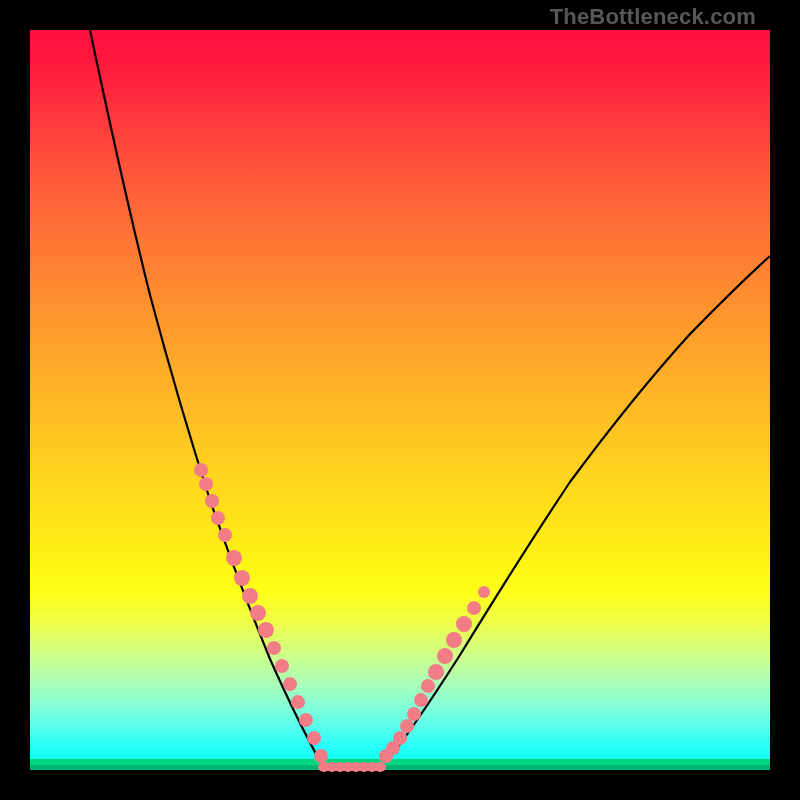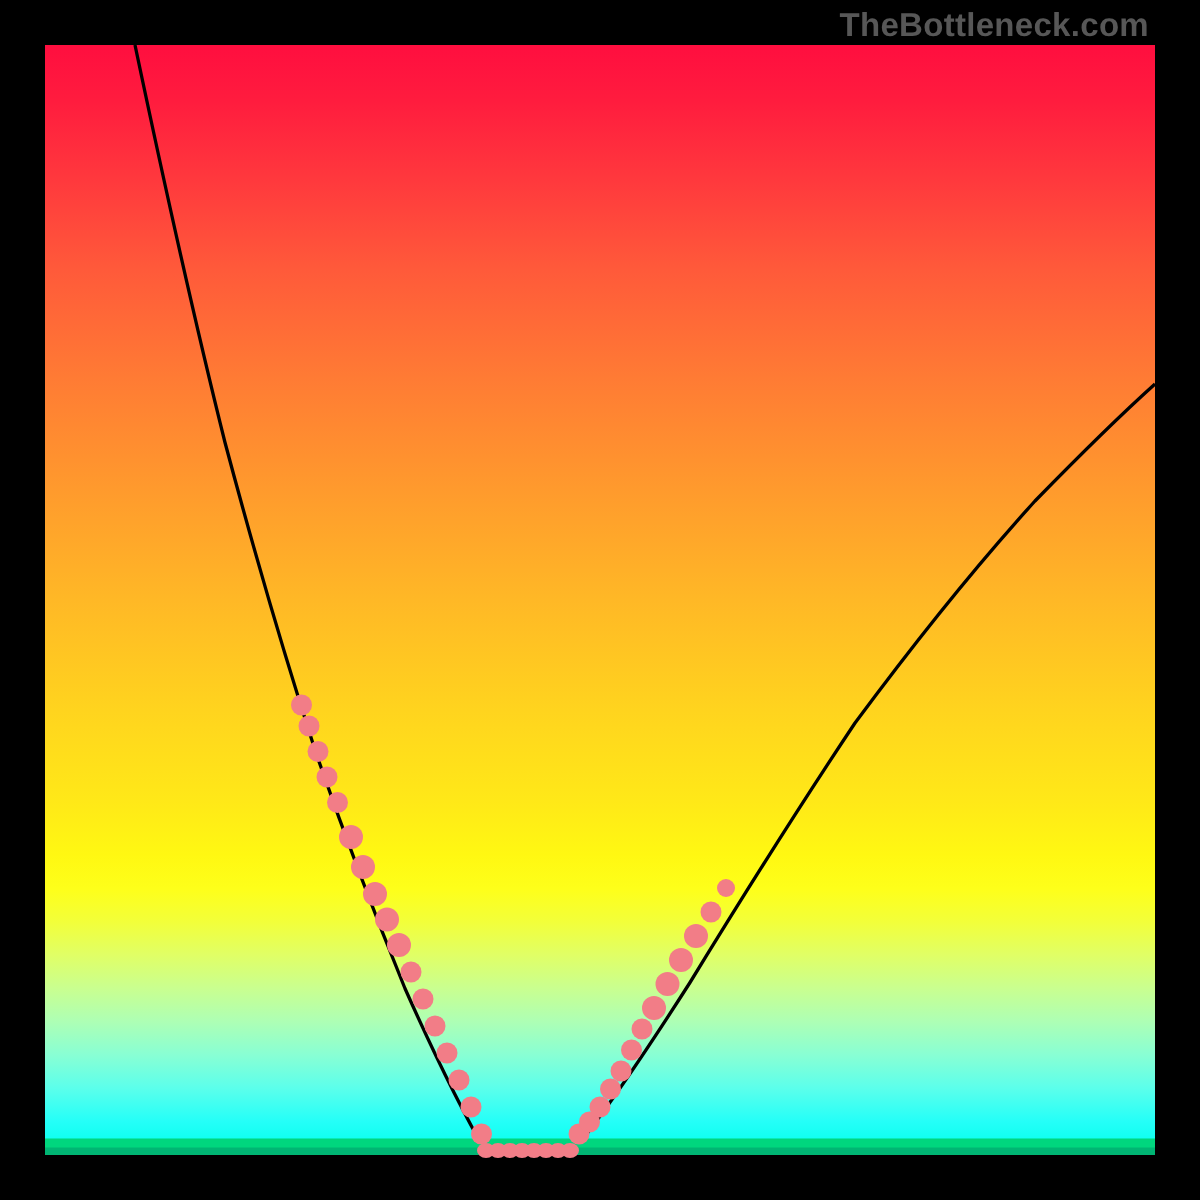--- a/index.html
+++ b/index.html
@@ -50,7 +50,7 @@
   .watermark {
     position: absolute;
     top: 4px;
-    right: 34px;
+    right: 44px;
     font-family: Arial, Helvetica, sans-serif;
     font-size: 22px;
     font-weight: 600;

